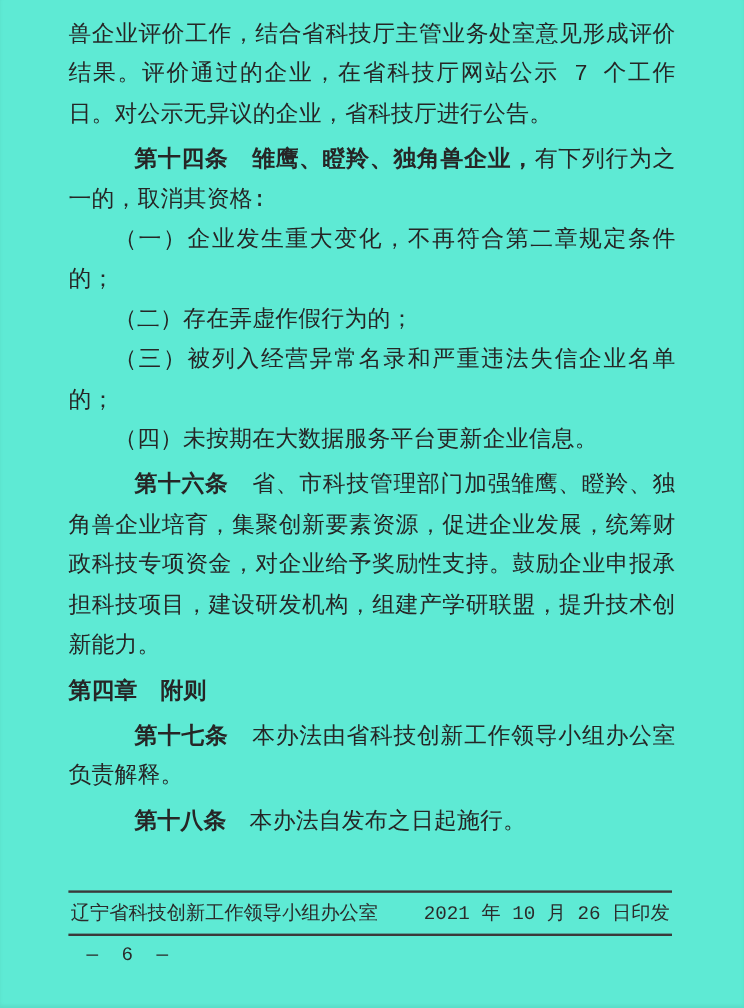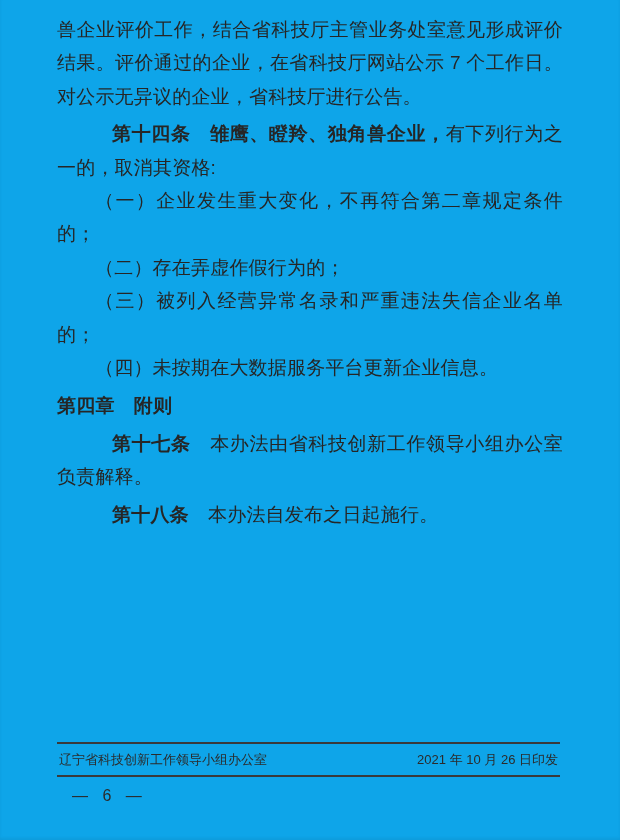--- a/index.html
+++ b/index.html
@@ -12,9 +12,9 @@
     width: 620px;
     height: 840px;
     margin: 0 auto;
-    background: #0ea5e9;
+    background: #5eead4;
     overflow: hidden;
-    font-family: Liberation Sans, sans-serif;
+    font-family: Liberation Mono, monospace;
     color: #262626;
     box-shadow: inset 0 -2px 3px rgba(0,0,0,0.06);
   }

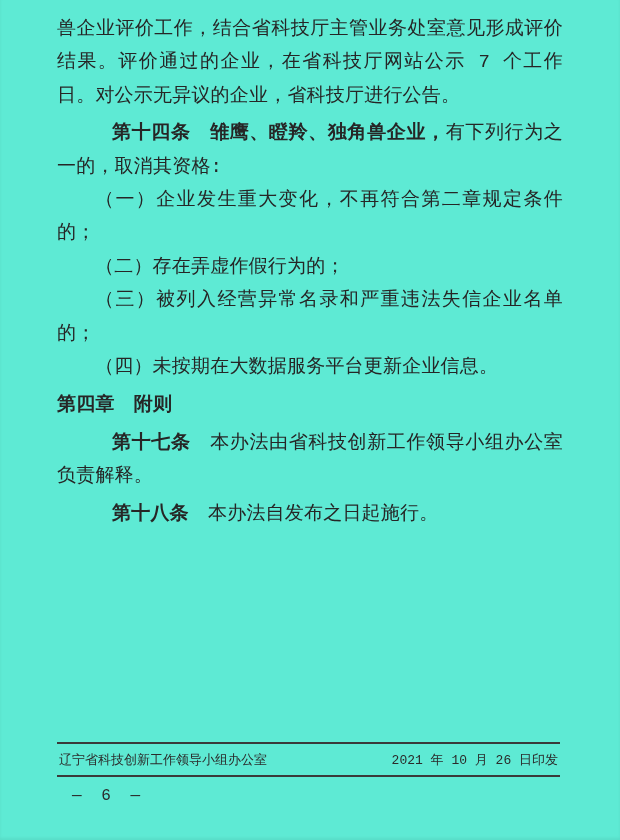--- a/index.html
+++ b/index.html
@@ -90,6 +90,7 @@
     <p class="para indent clause"><span>（四）未按期在大数据服务平台更新企业信息。</span></p>
 
 
+    <p class="para indent article"><span class="lead">第十六条　</span><span>省、市科技管理部门加强雏鹰、瞪羚、独角兽企业培育，集聚创新要素资源，促进企业发展，统筹财政科技专项资金，对企业给予奖励性支持。鼓励企业申报承担科技项目，建设研发机构，组建产学研联盟，提升技术创新能力。</span></p>
 
     <p class="para chapter-heading">第四章　附则</p>
 

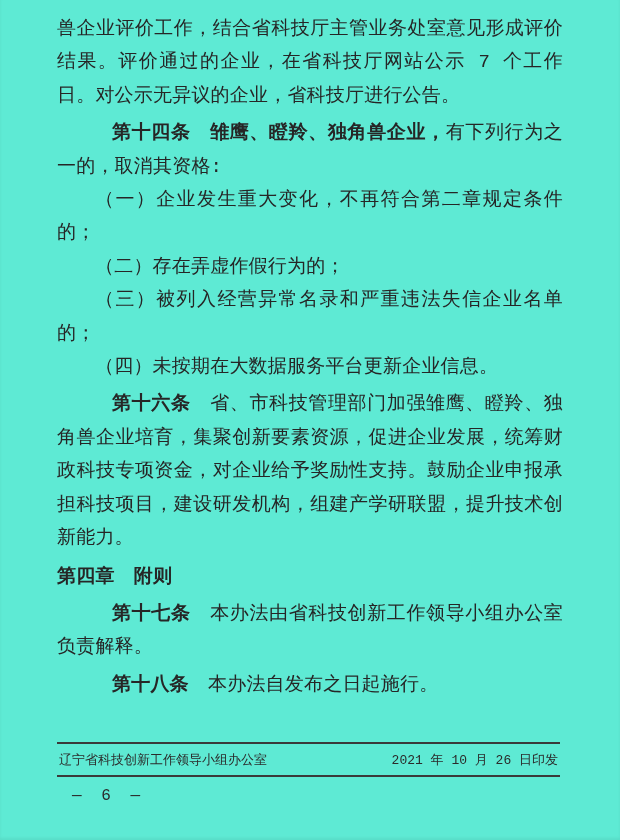--- a/index.html
+++ b/index.html
@@ -57,7 +57,7 @@
     display: flex;
     justify-content: space-between;
     align-items: center;
-    font-size: 13px;
+    font-size: 16px;
     padding: 7px 2px 6px 2px;
     color: #2b2b2b;
   }

